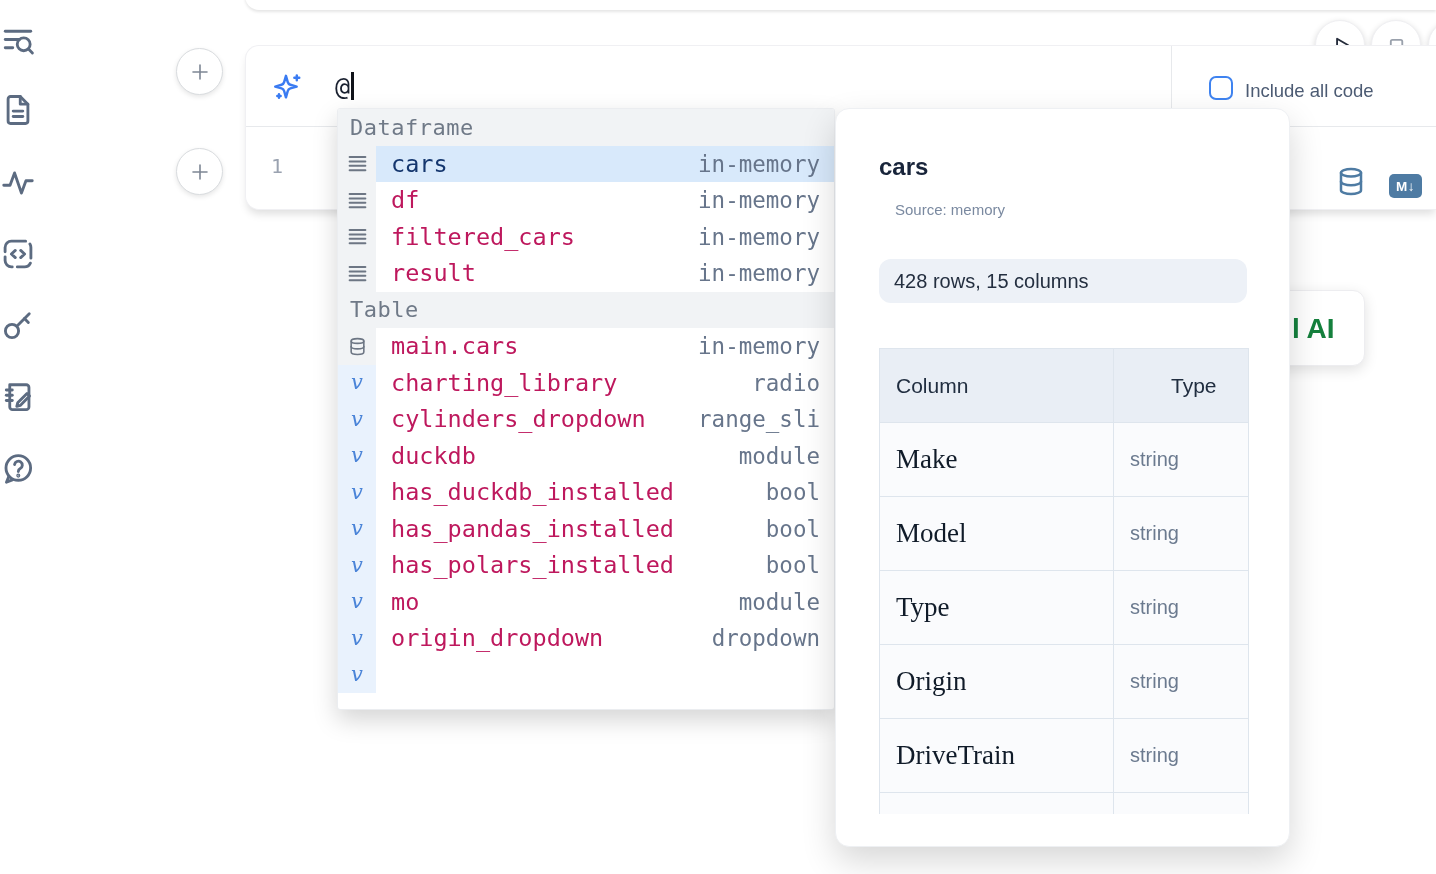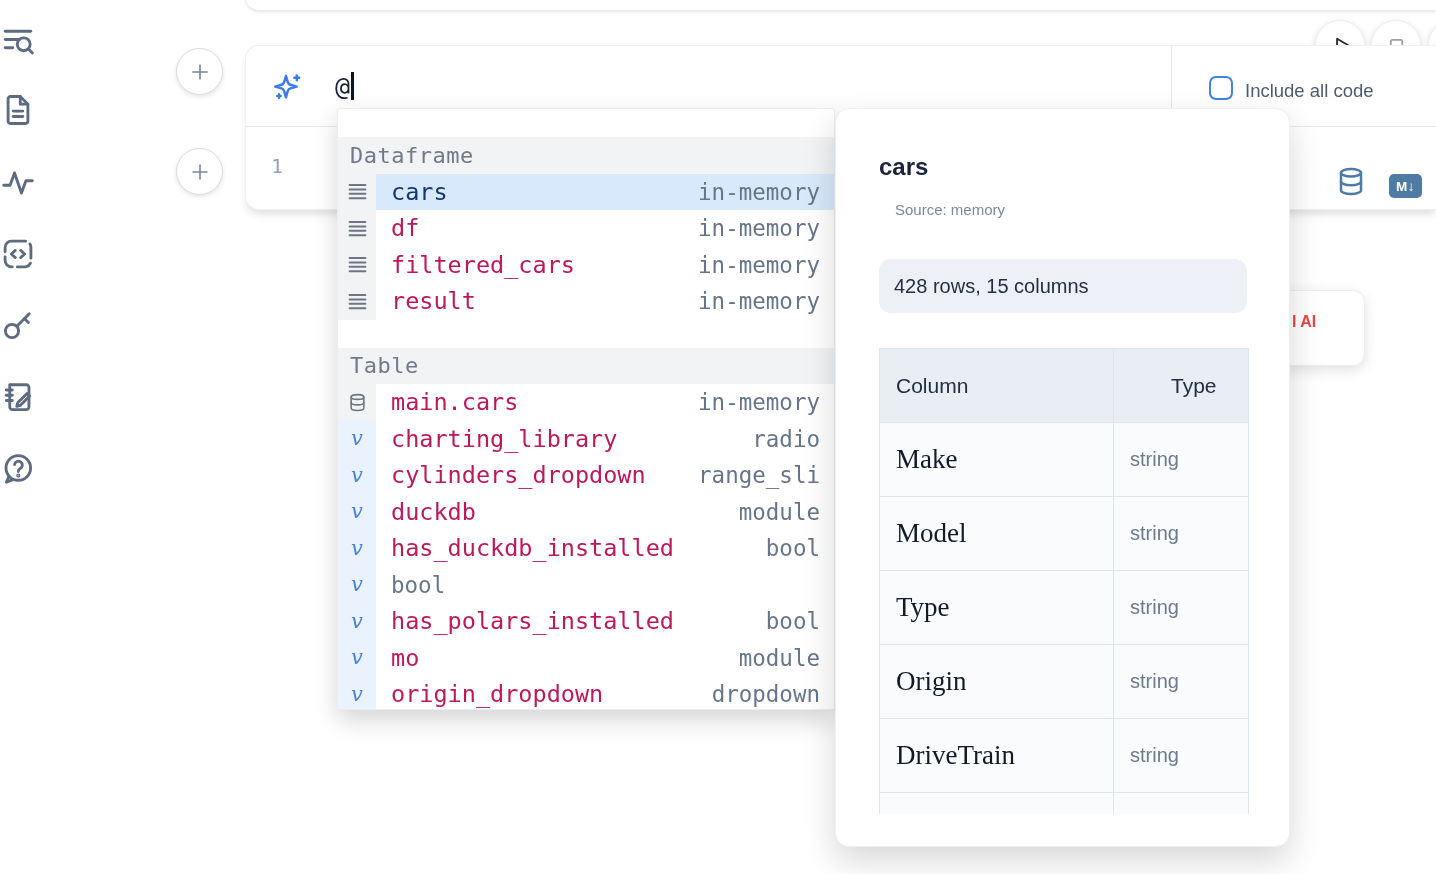--- a/index.html
+++ b/index.html
@@ -53,7 +53,7 @@
             box-shadow:0 10px 24px rgba(0,0,0,.17);z-index:20;overflow:hidden;
             font-family:"DejaVu Sans Mono",monospace;}
   .dd-header{height:36.5px;background:#f1f3f5;color:#6f7987;font-size:22px;
-             display:flex;align-items:center;padding-left:12px;letter-spacing:.5px;margin-top:28px;}
+             display:flex;align-items:center;padding-left:12px;letter-spacing:.5px;}
   .dd-row{height:36.5px;display:flex;cursor:pointer;}
   .dd-ic{width:38px;flex:0 0 38px;display:flex;align-items:center;justify-content:center;background:#f1f3f5;}
   .dd-ic.var{background:#e9f2fd;}

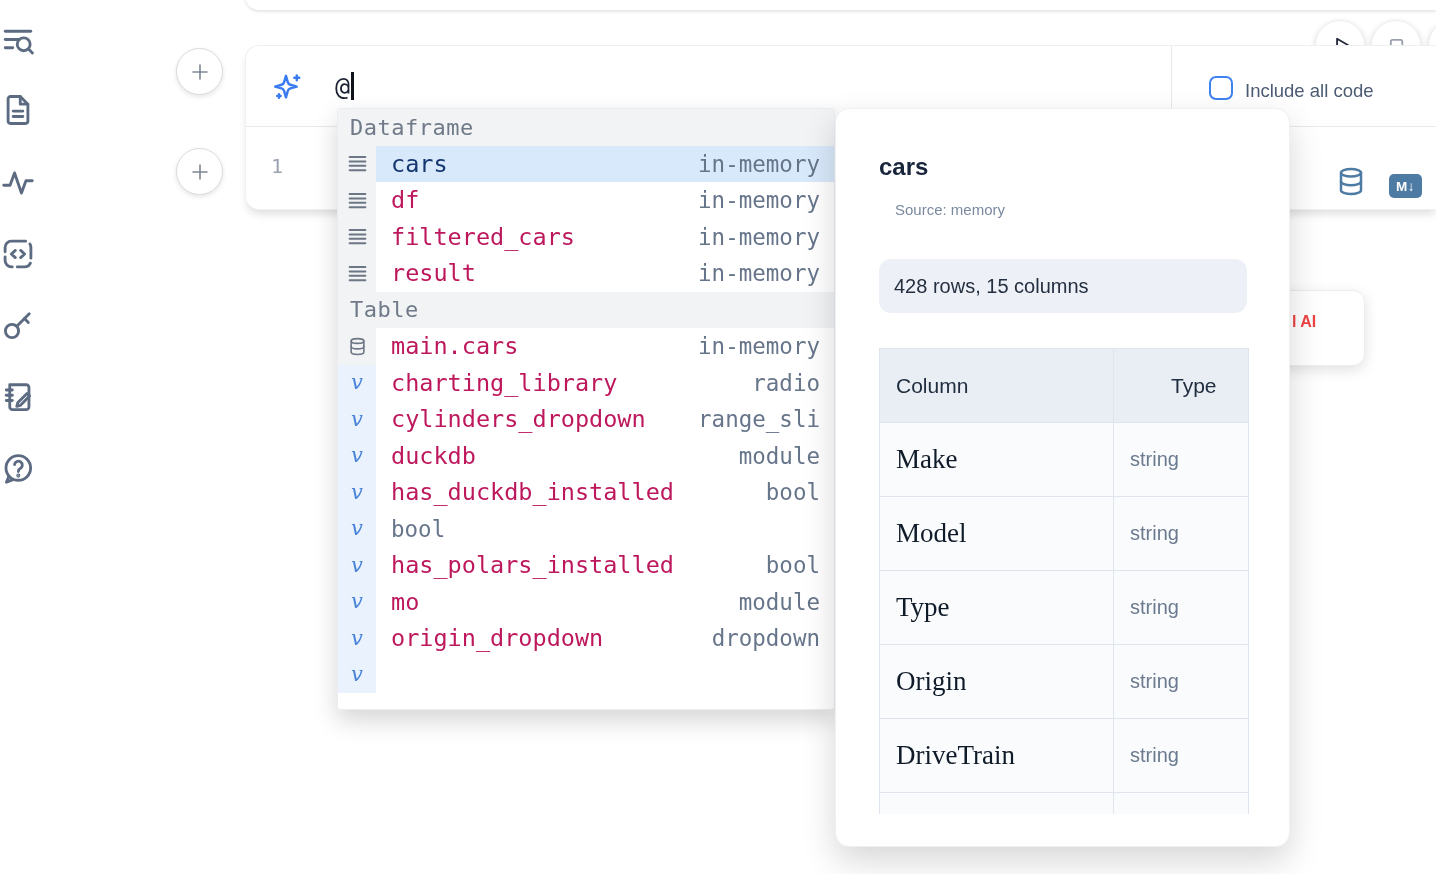--- a/index.html
+++ b/index.html
@@ -71,7 +71,7 @@
          box-shadow:0 14px 34px rgba(0,0,0,.16);z-index:30;overflow:hidden;}
   .pv-title{position:absolute;left:43px;top:44px;font-size:24px;font-weight:700;color:#18243a;}
   .pv-source{position:absolute;left:43px;top:92px;font-size:15px;color:#7a89a0;margin-left:16px;}
-  .pv-badge{position:absolute;left:43px;top:150px;width:368px;height:54px;background:#edf1f7;
+  .pv-badge{position:absolute;left:43px;top:150px;width:368px;height:44px;background:#edf1f7;
             border-radius:12px;display:flex;align-items:center;padding-left:15px;
             box-sizing:border-box;font-size:20px;color:#242f40;}
   .pv-twrap{position:absolute;left:43px;top:239px;width:370px;height:466px;overflow:hidden;}

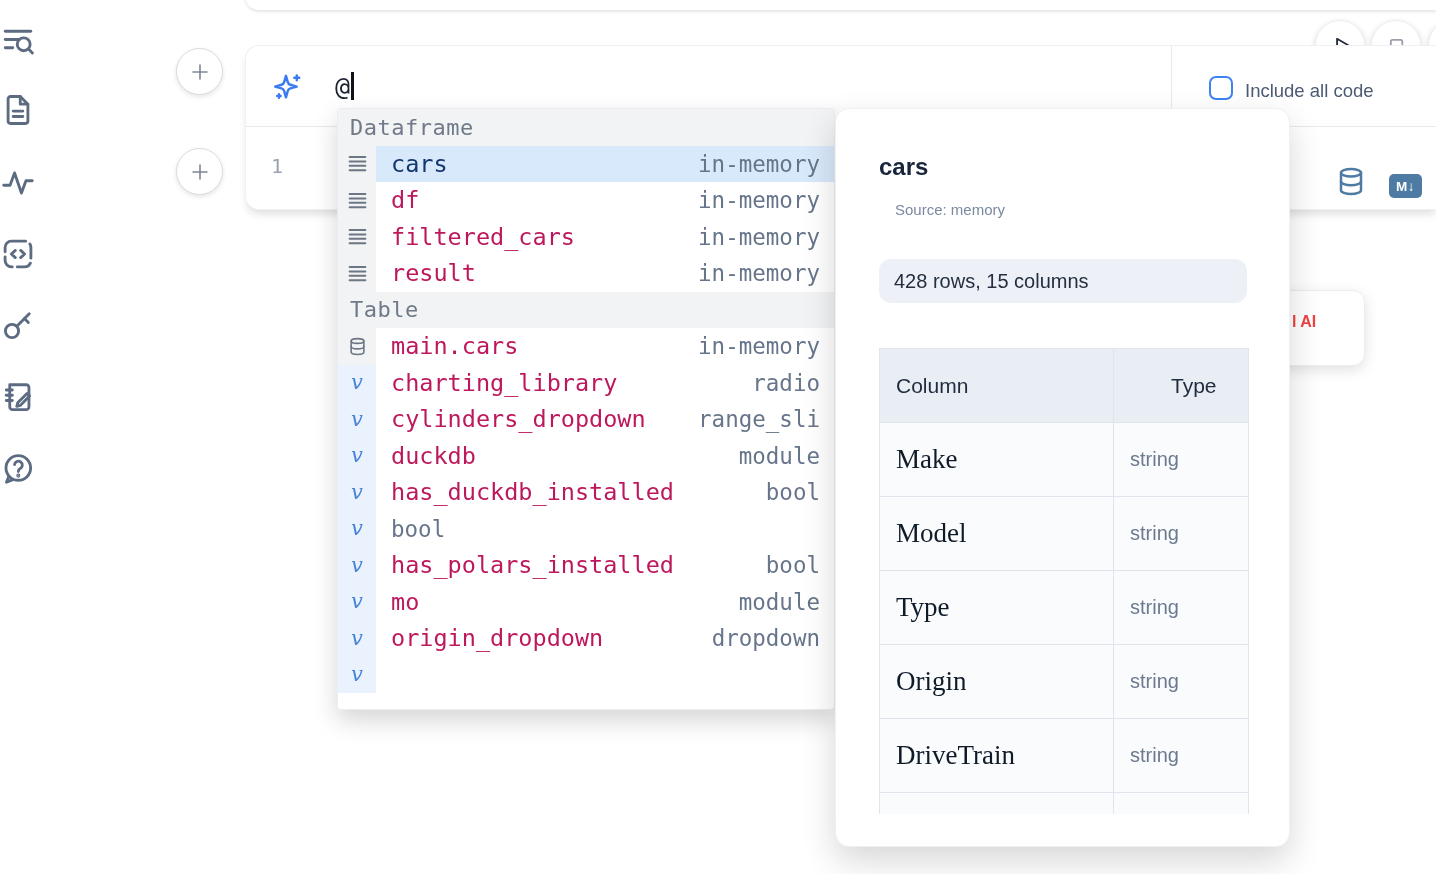--- a/index.html
+++ b/index.html
@@ -88,7 +88,7 @@
   .ai-card{position:absolute;left:1245px;top:290px;width:120px;height:76px;background:#fff;
            border:1px solid #ededf0;box-sizing:border-box;border-radius:12px;
            box-shadow:0 4px 14px rgba(0,0,0,.12);z-index:25;cursor:pointer;}
-  .ai-card span{position:absolute;left:46px;top:22px;font-size:16px;font-weight:700;color:#ef4444;white-space:pre;}
+  .ai-card span{position:absolute;left:46px;top:22px;font-size:28px;font-weight:700;color:#15803d;white-space:pre;}
 </style>
 </head>
 <body>

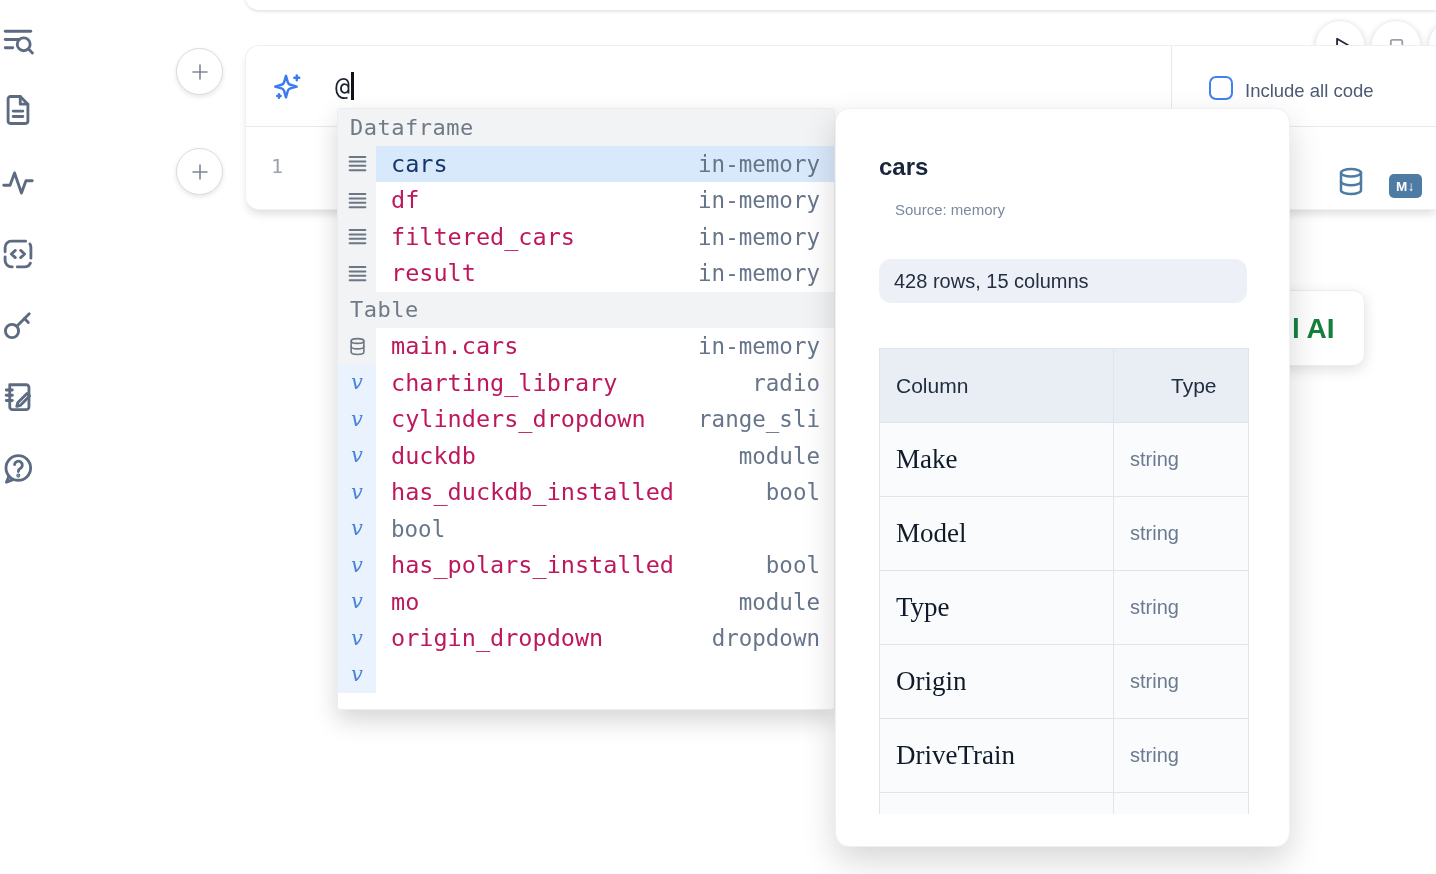--- a/index.html
+++ b/index.html
@@ -311,6 +311,7 @@
           <span class="vglyph">v</span>
         </div>
       <div class="dd-body">
+          <span class="dd-nm">has_pandas_installed</span>
           <span class="dd-ty">bool</span>
         </div>
     </div>

